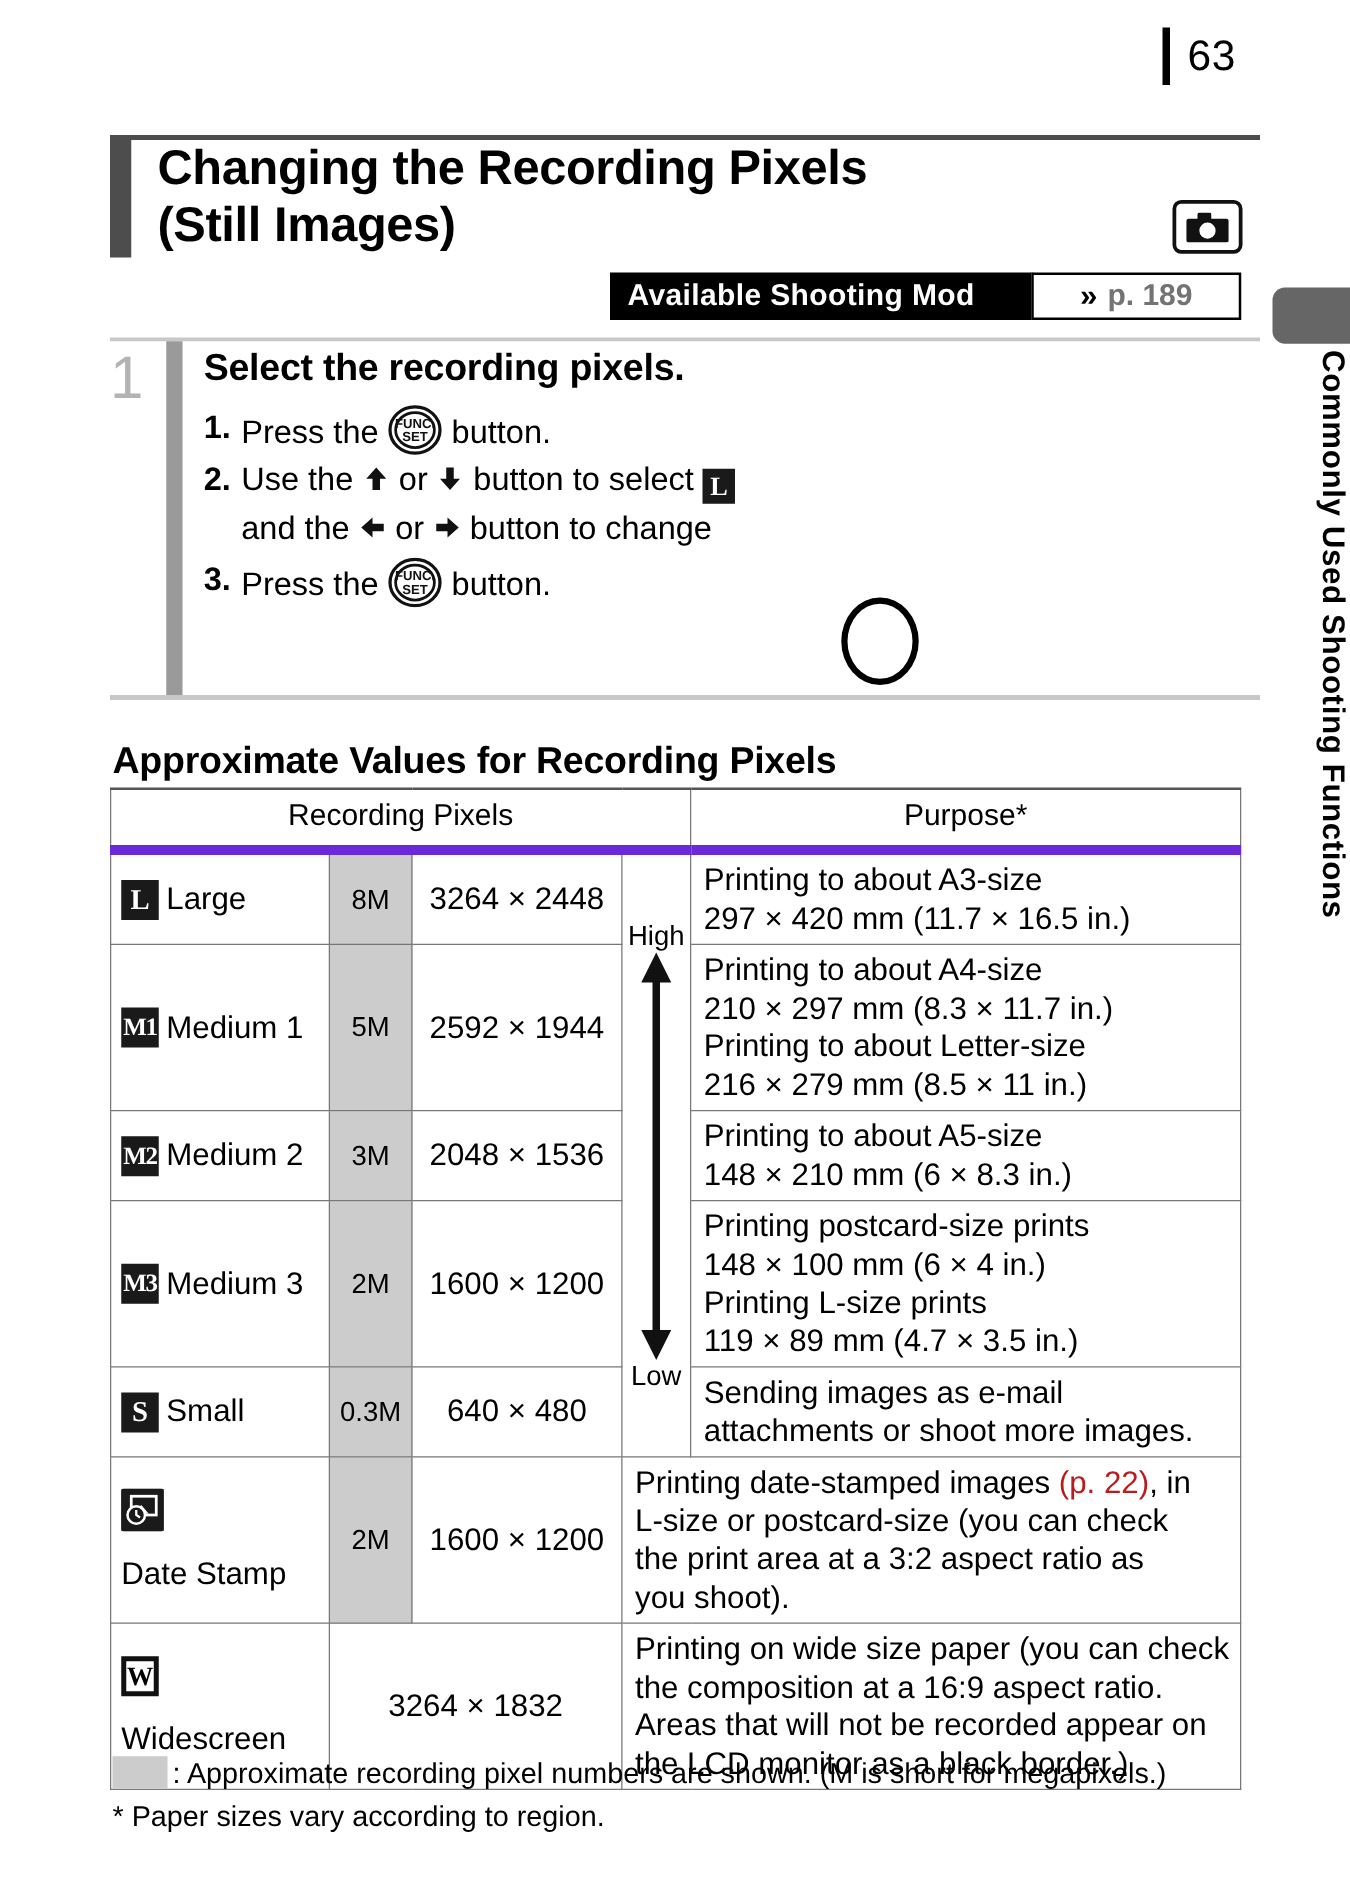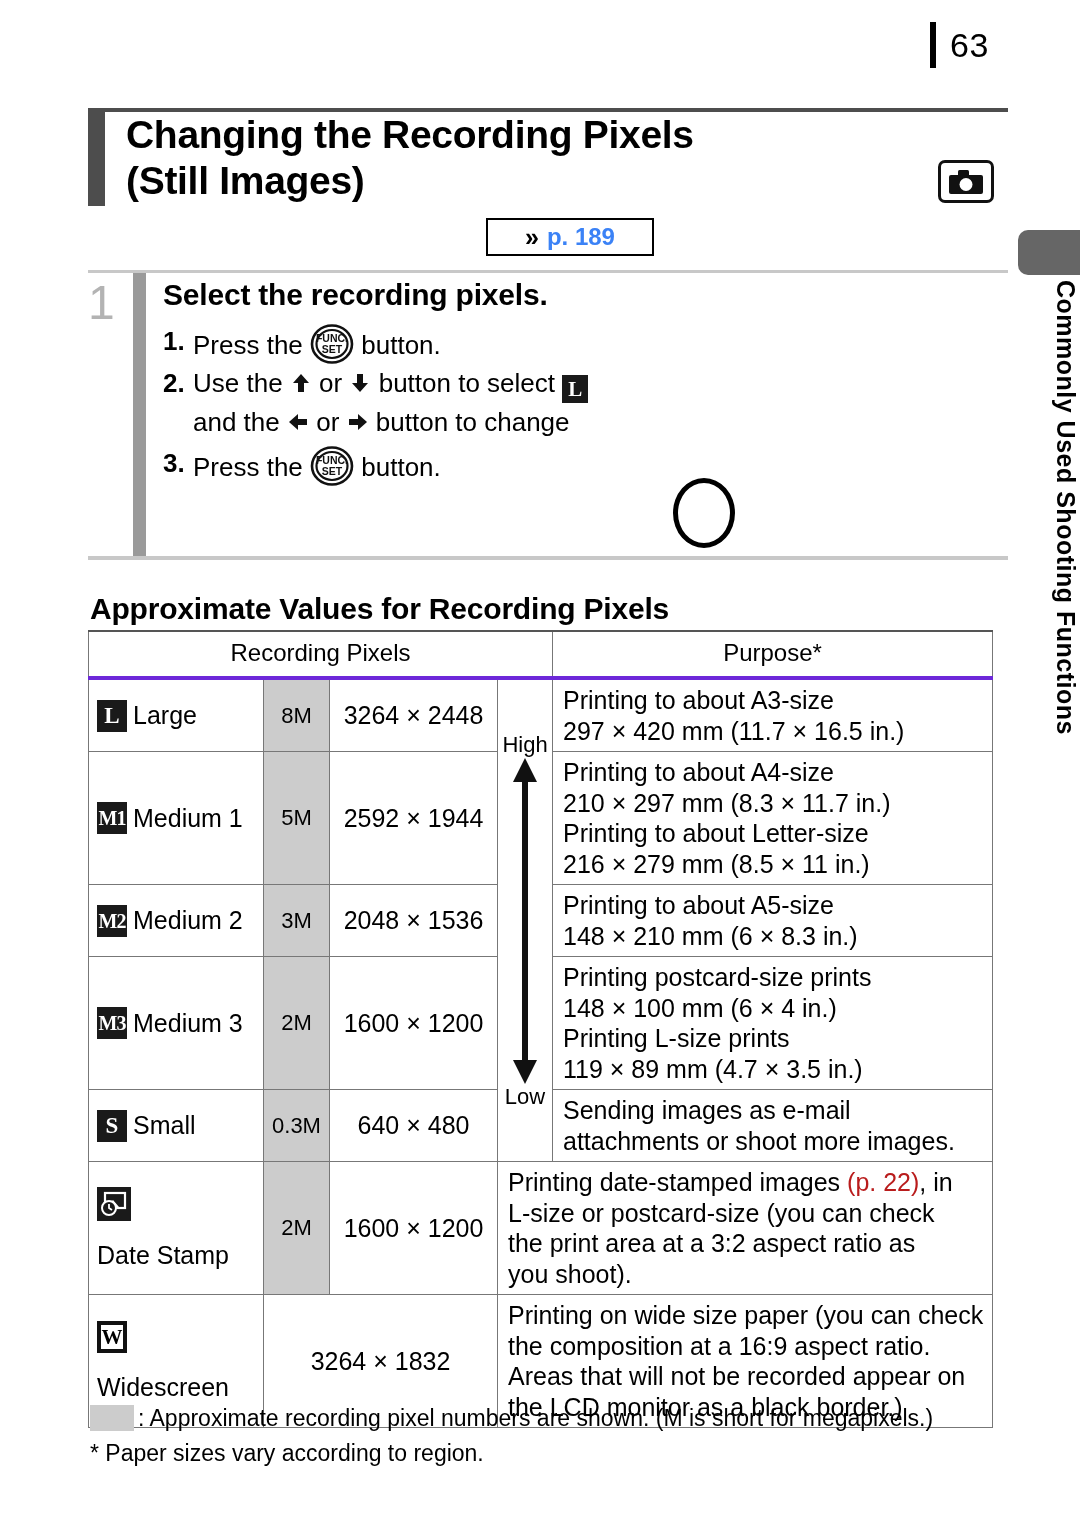--- a/index.html
+++ b/index.html
@@ -225,6 +225,7 @@
 </div>
 
 <div id="modes-badge">
+  <div id="modes-black">Available Shooting Mod</div>
   <div id="modes-white">
     <span id="modes-chev">»</span>
     <span id="modes-page">p. 189</span>

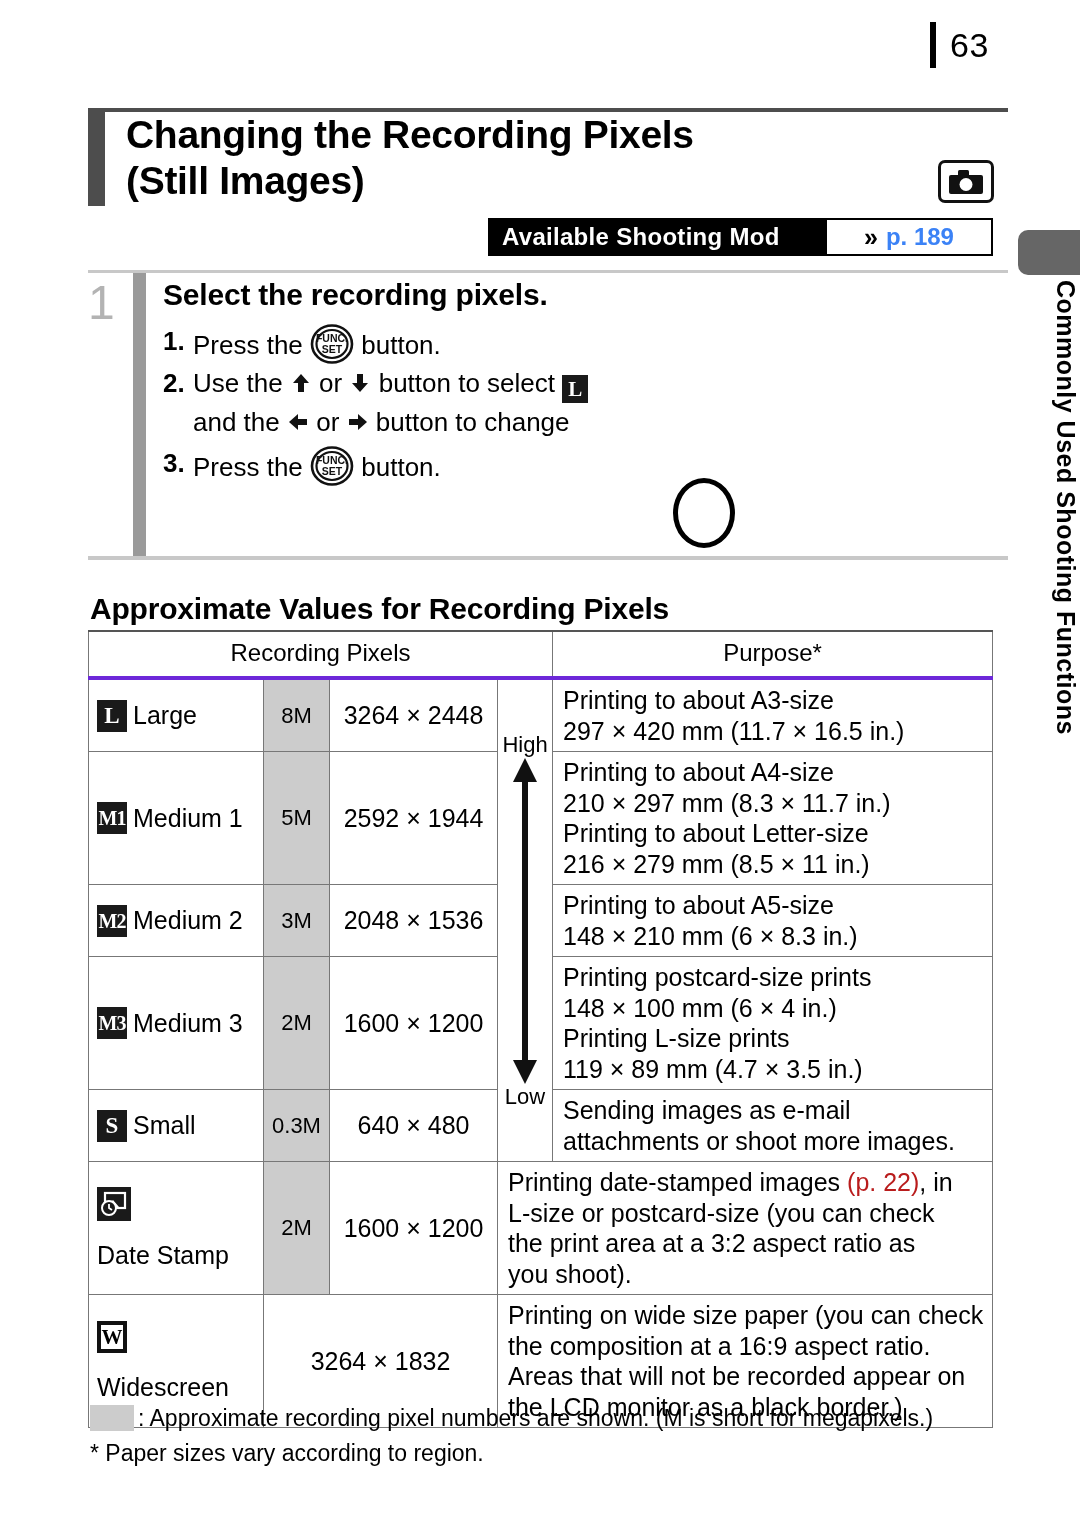--- a/index.html
+++ b/index.html
@@ -84,7 +84,7 @@
     margin-left: -2px;
   }
   #modes-chev { font-size: 25px; font-weight: bold; color: #000; line-height: 1; }
-  #modes-page { font-size: 24px; font-weight: bold; color: #3b82f6; }
+  #modes-page { font-size: 24px; font-weight: bold; color: #737373; }
 
   
   #step-rule-top {

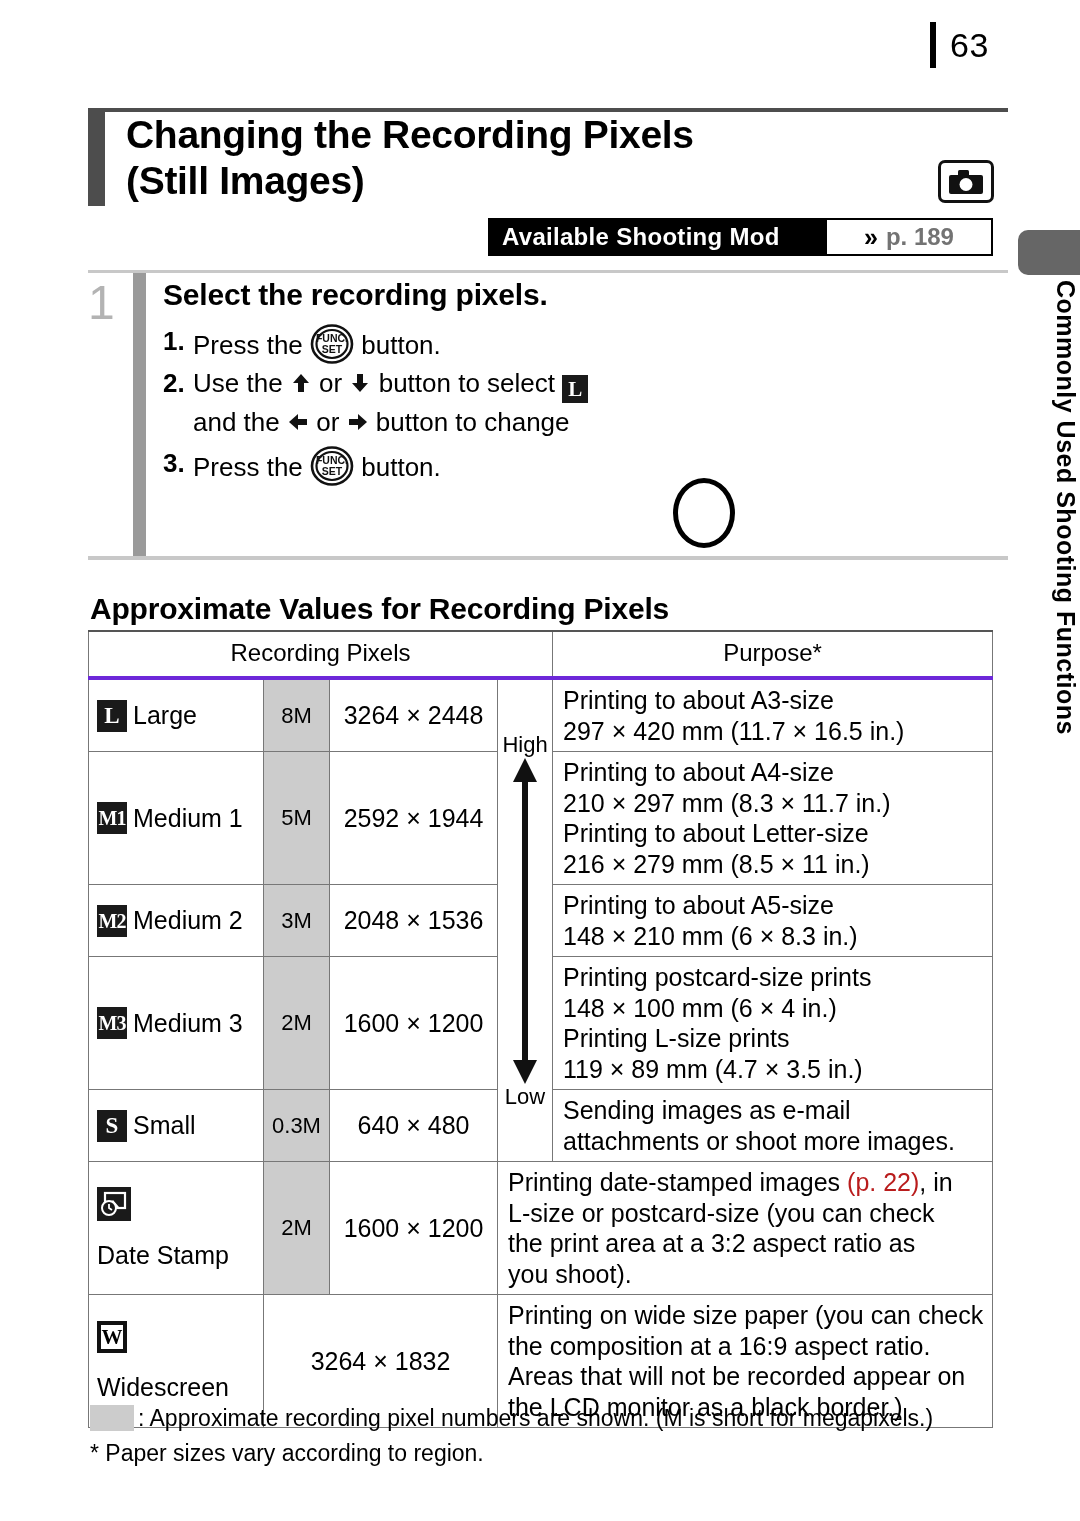--- a/index.html
+++ b/index.html
@@ -152,7 +152,7 @@
   }
   #tbl .thead td {
     text-align: center; font-size: 24px; padding: 7px 0 9px;
-    border-top: 2px solid #555; border-bottom: 4px solid #6d28d9;
+    border-top: 2px solid #555; border-bottom: 8px solid #6d28d9;
   }
   .c-name { width: 175px; padding: 6px 6px 6px 8px !important; }
   .c-mp   { width: 66px; text-align: center; background: #cccccc; font-size: 22px; }

